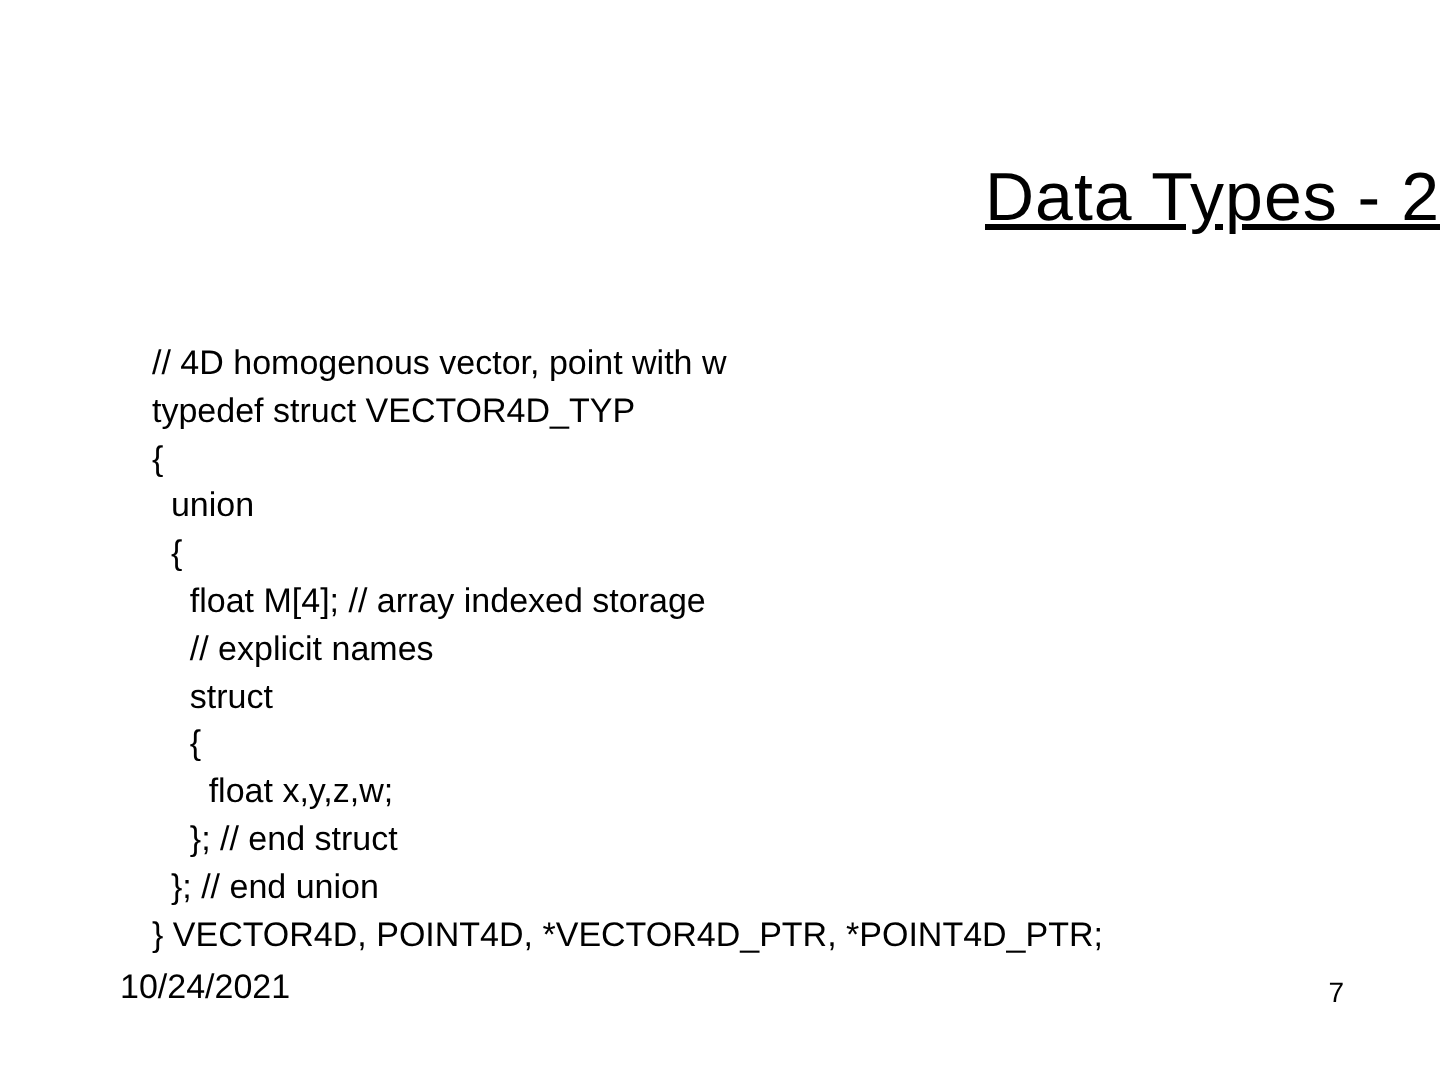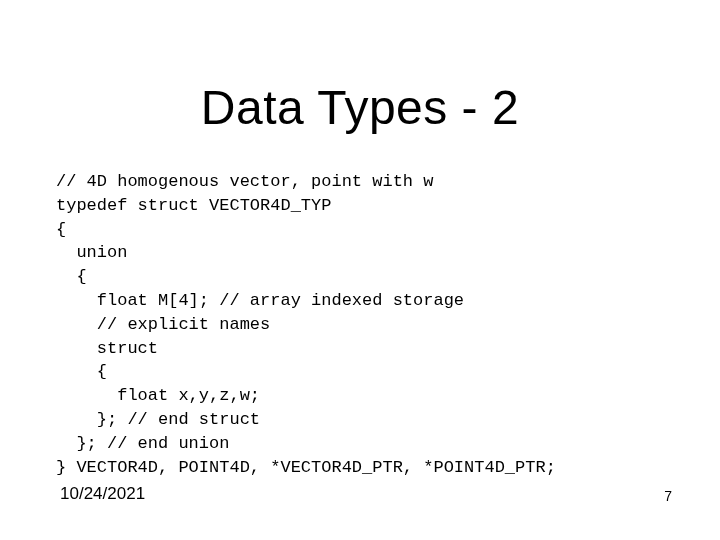--- a/index.html
+++ b/index.html
@@ -23,10 +23,11 @@
     top: 80px;
     left: 0;
     width: 100%;
-    text-align: center;
-    font-size: 48px;
+    text-align: right;
+    font-size: 34px;
     font-weight: normal;
     letter-spacing: 0.5px;
+    text-decoration: underline;
   }
   .code {
     position: absolute;

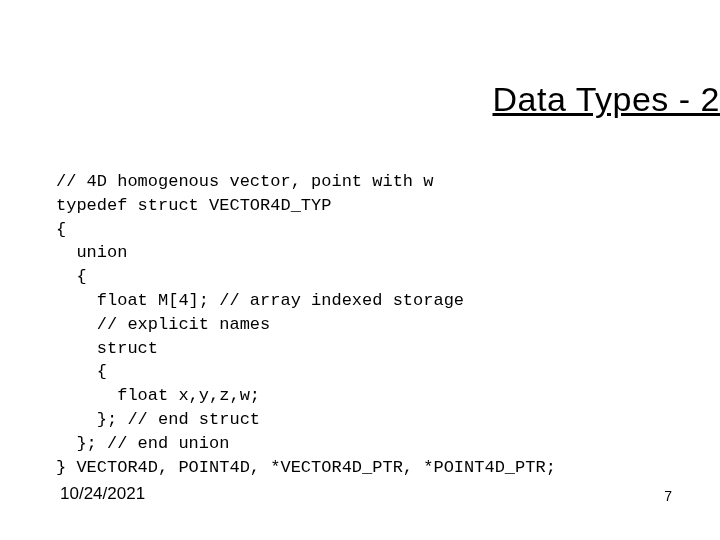--- a/index.html
+++ b/index.html
@@ -32,9 +32,9 @@
   .code {
     position: absolute;
     top: 170px;
-    left: 56px;
+    left: 76px;
     right: 50px;
-    font-family: Liberation Mono, monospace;
+    font-family: Liberation Sans, sans-serif;
     font-size: 17px;
     line-height: 1.4;
     white-space: pre;

